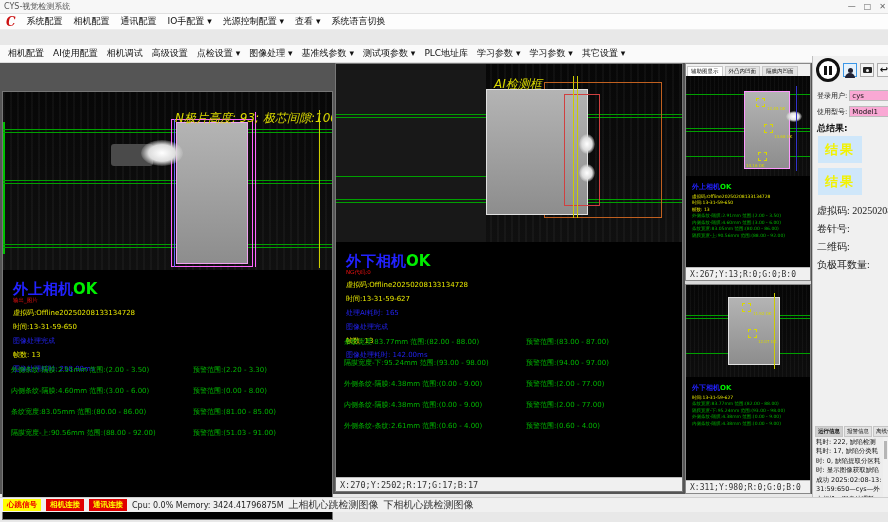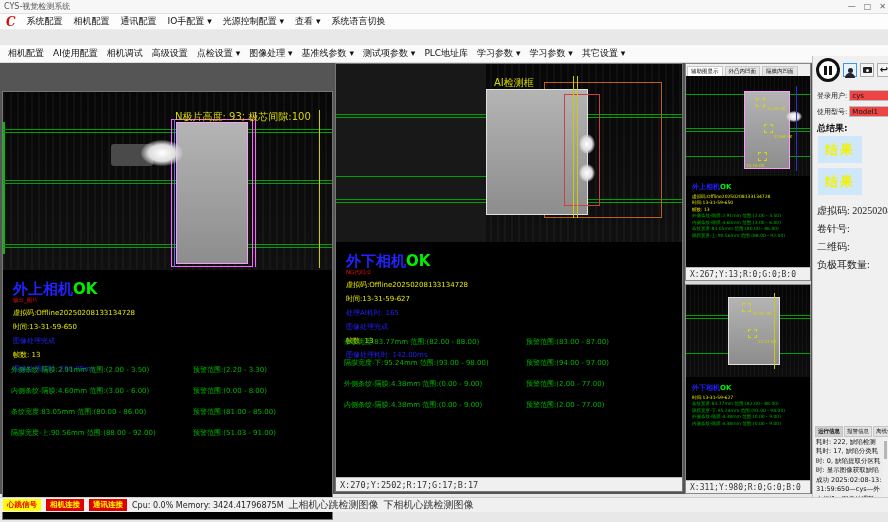--- a/index.html
+++ b/index.html
@@ -38,7 +38,7 @@
   .cell { position:absolute; border:1px solid #f2a2f2; background:linear-gradient(180deg,#b4b4b4,#8d8d8d); }
   .rect { position:absolute; background:transparent; }
   .glare { position:absolute; background:radial-gradient(ellipse at center, #fff 0%, #ddd 45%, rgba(0,0,0,0) 75%); border-radius:50%; }
-  .anno { position:absolute; font-size:10px; color:#d8d800; white-space:nowrap; }
+  .anno { position:absolute; font-size:12px; color:#d8d800; white-space:nowrap;font-style:italic; }
   
   .overlay { position:absolute; left:10px; }
   .ov-title { font-size:15px; font-weight:bold; color:#2222ff; line-height:15px; white-space:nowrap; }

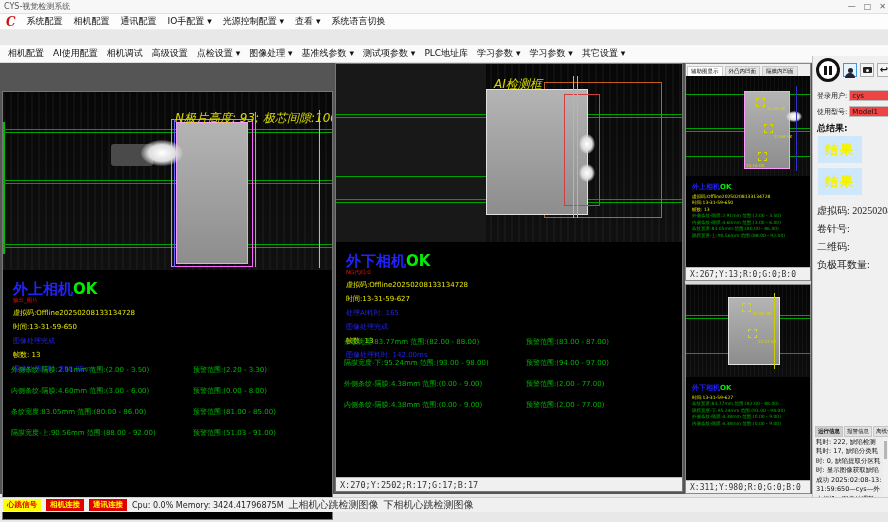--- a/index.html
+++ b/index.html
@@ -81,7 +81,7 @@
   .arrow-glyph { font-size:10px; font-weight:bold; color:#111; line-height:10px; }
   .side-row { position:absolute; left:4px; display:flex; align-items:center; gap:2px; }
   .side-label { font-size:7px; color:#222; white-space:nowrap; }
-  .side-input { background:#ef4444; border:1px solid #bbb; font-size:7px; height:11px; width:40px; padding:1px 2px; color:#111; }
+  .side-input { background:#f9a8d4; border:1px solid #bbb; font-size:7px; height:11px; width:40px; padding:1px 2px; color:#111; }
   .total-label { position:absolute; left:4px; font-size:9px; font-weight:bold; color:#111; }
   .result-box { position:absolute; left:5px; width:44px; height:27px; background:#cfe7fa; color:#f2f200; font-weight:bold; font-size:13px; display:flex; align-items:center; justify-content:center; letter-spacing:2px; }
   .info-label { position:absolute; left:4px; font-size:10px; color:#222; white-space:nowrap;font-family:Liberation Serif, serif; }

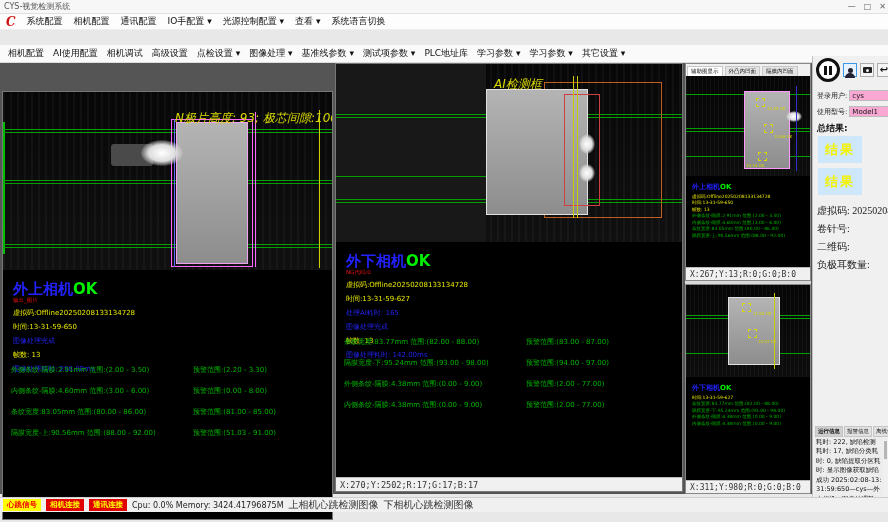--- a/index.html
+++ b/index.html
@@ -232,6 +232,10 @@
             <span class="mtext">内侧条纹-隔膜:4.38mm 范围:(0.00 - 9.00)</span>
             <span class="mwarn">预警范围:(2.00 - 77.00)</span>
           </div>
+        <div class="mrow">
+            <span class="mtext">外侧条纹-条纹:2.61mm 范围:(0.60 - 4.00)</span>
+            <span class="mwarn">预警范围:(0.60 - 4.00)</span>
+          </div>
       </div>
       <div class="coordstrip">X:270;Y:2502;R:17;G:17;B:17</div>
     </div>

